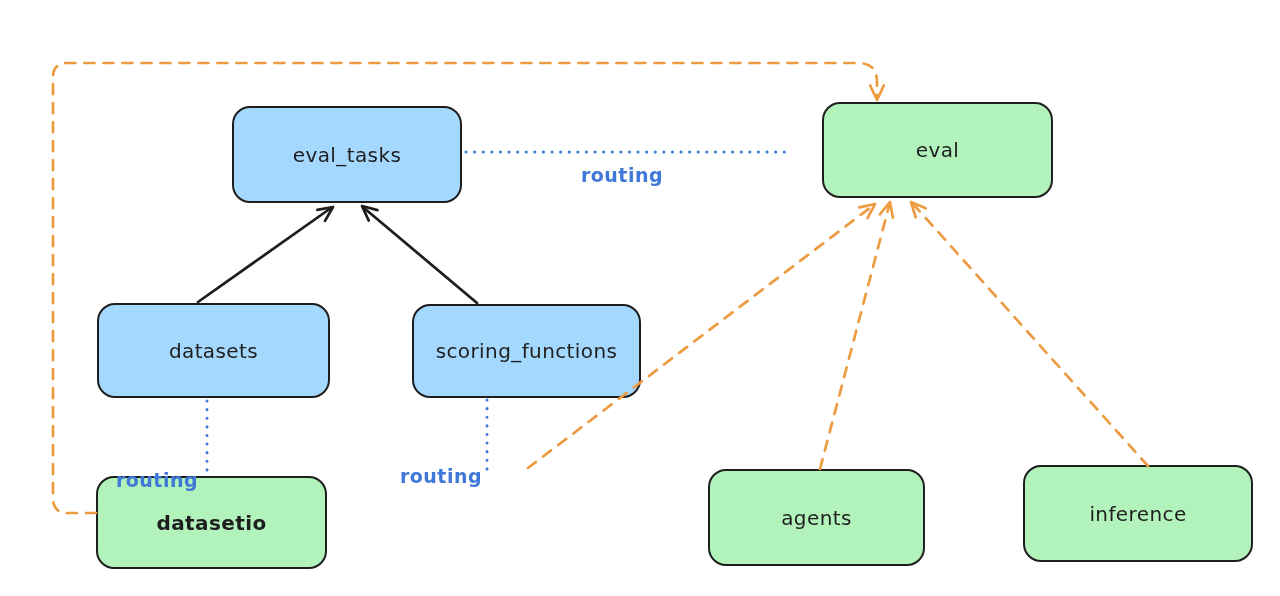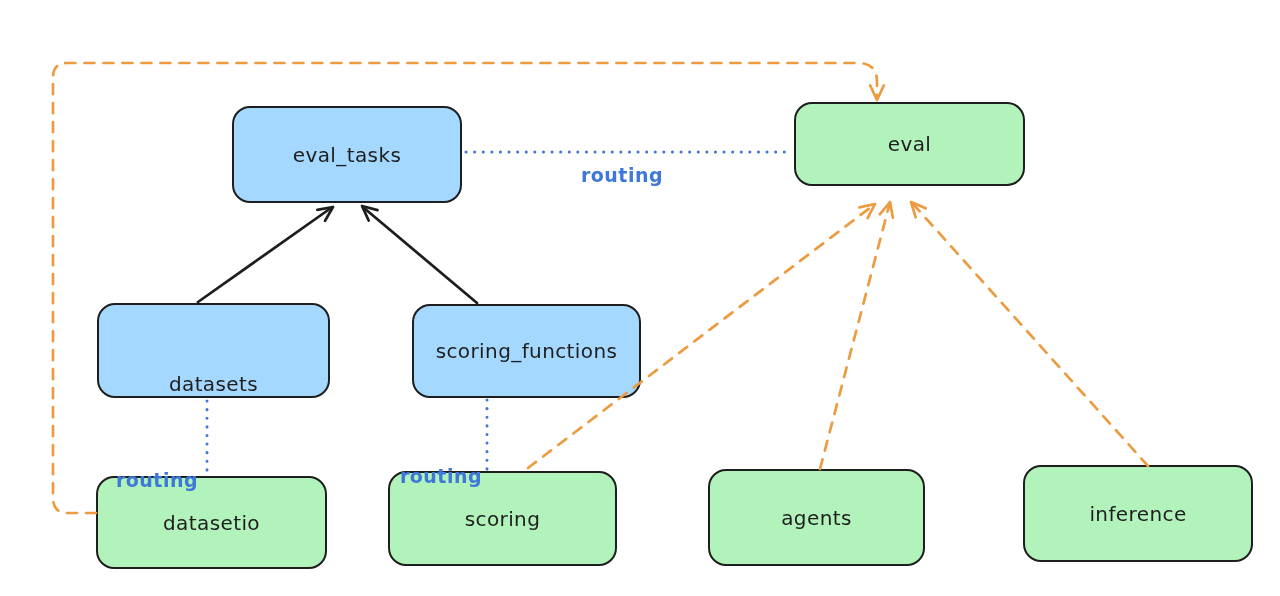--- a/index.html
+++ b/index.html
@@ -129,7 +129,7 @@
     <span>eval_tasks</span>
   </div>
 
-  <div class="node green" style="left:794px;  top:102px; width:231px; height:84px;text-align:center;">
+  <div class="node green" style="left:822px;  top:102px; width:231px; height:96px;text-align:center;">
     <span>eval</span>
   </div>
 

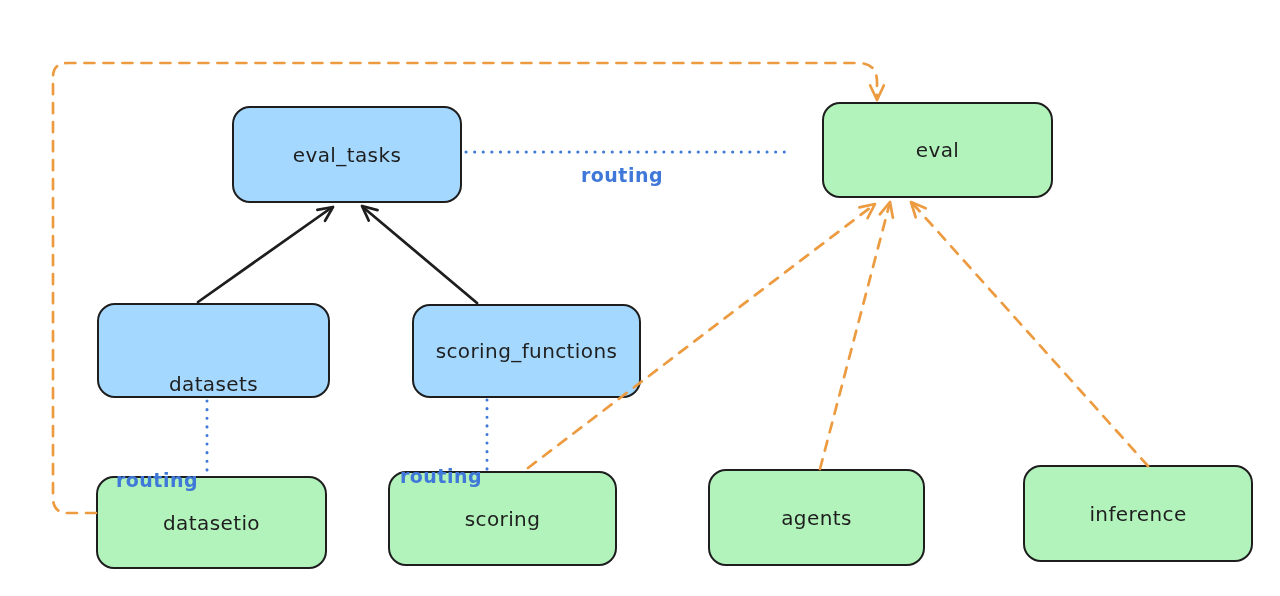--- a/index.html
+++ b/index.html
@@ -133,7 +133,7 @@
     <span>eval</span>
   </div>
 
-  <div class="node blue" style="left:97px;   top:303px; width:233px; height:95px;align-items:flex-end;">
+  <div class="node blue" style="left:97px;   top:303px; width:233px; height:95px;">
     <span>datasets</span>
   </div>
 

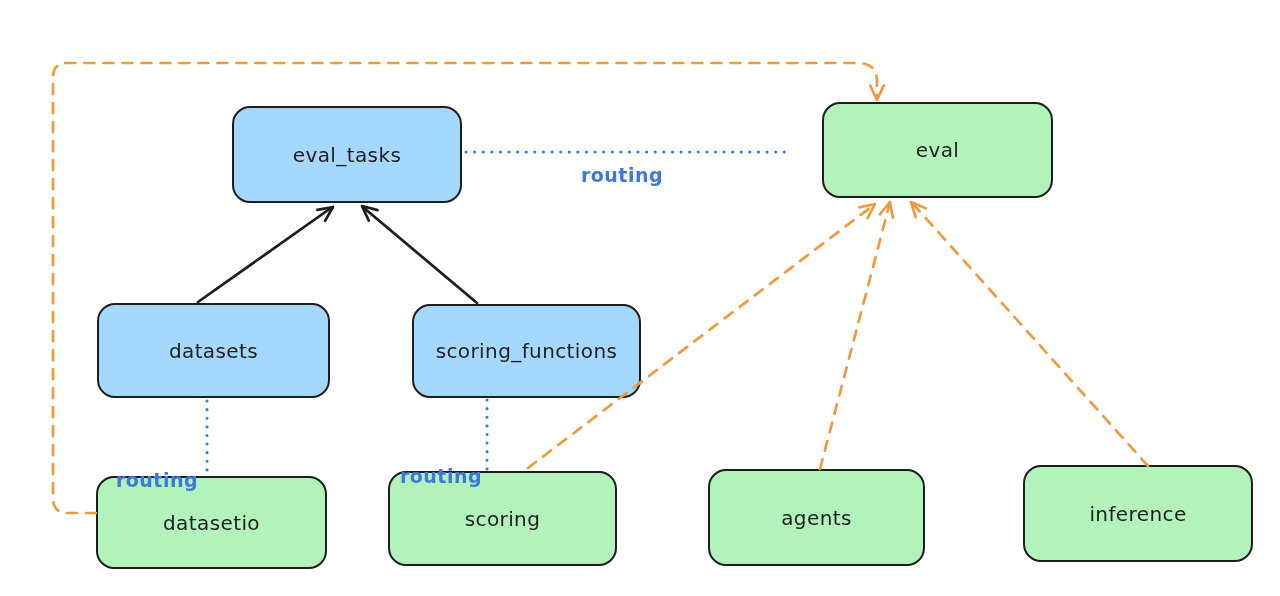--- a/index.html
+++ b/index.html
@@ -141,7 +141,7 @@
     <span>scoring_functions</span>
   </div>
 
-  <div class="node green" style="left:96px;   top:476px; width:231px; height:93px;">
+  <div class="node green" style="left:96px;   top:476px; width:231px; height:93px;font-weight:bold;">
     <span>datasetio</span>
   </div>
 

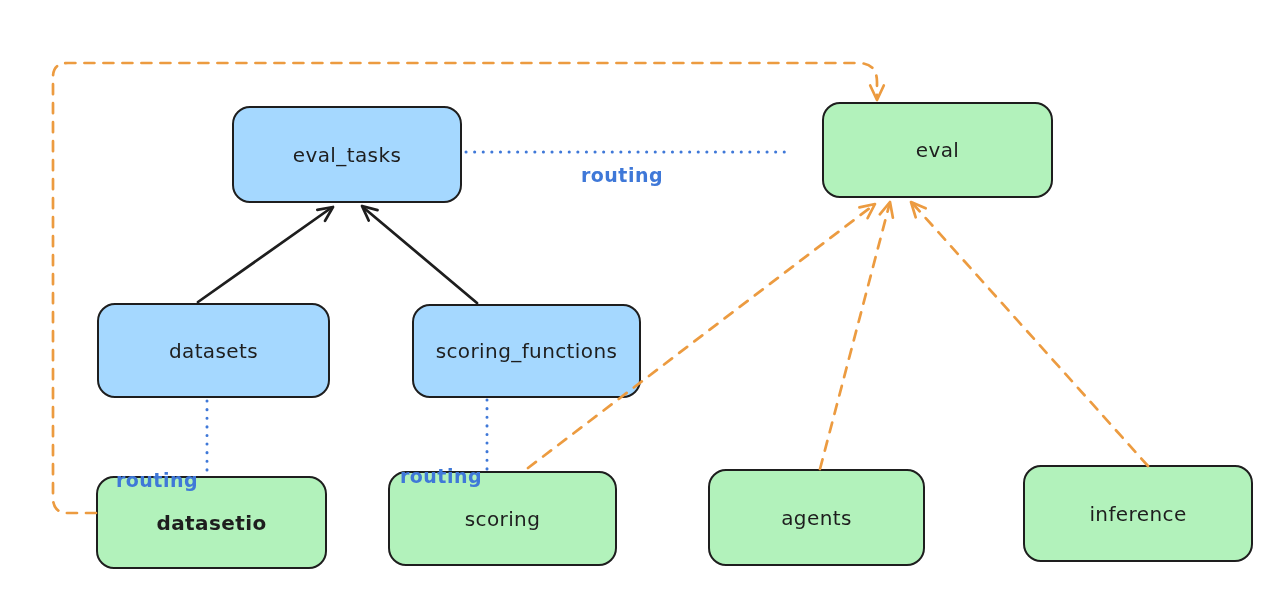--- a/index.html
+++ b/index.html
@@ -145,9 +145,6 @@
     <span>datasetio</span>
   </div>
 
-  <div class="node green" style="left:388px;  top:471px; width:229px; height:95px;">
-    <span>scoring</span>
-  </div>
 
   <div class="node green" style="left:708px;  top:469px; width:217px; height:97px;">
     <span>agents</span>

